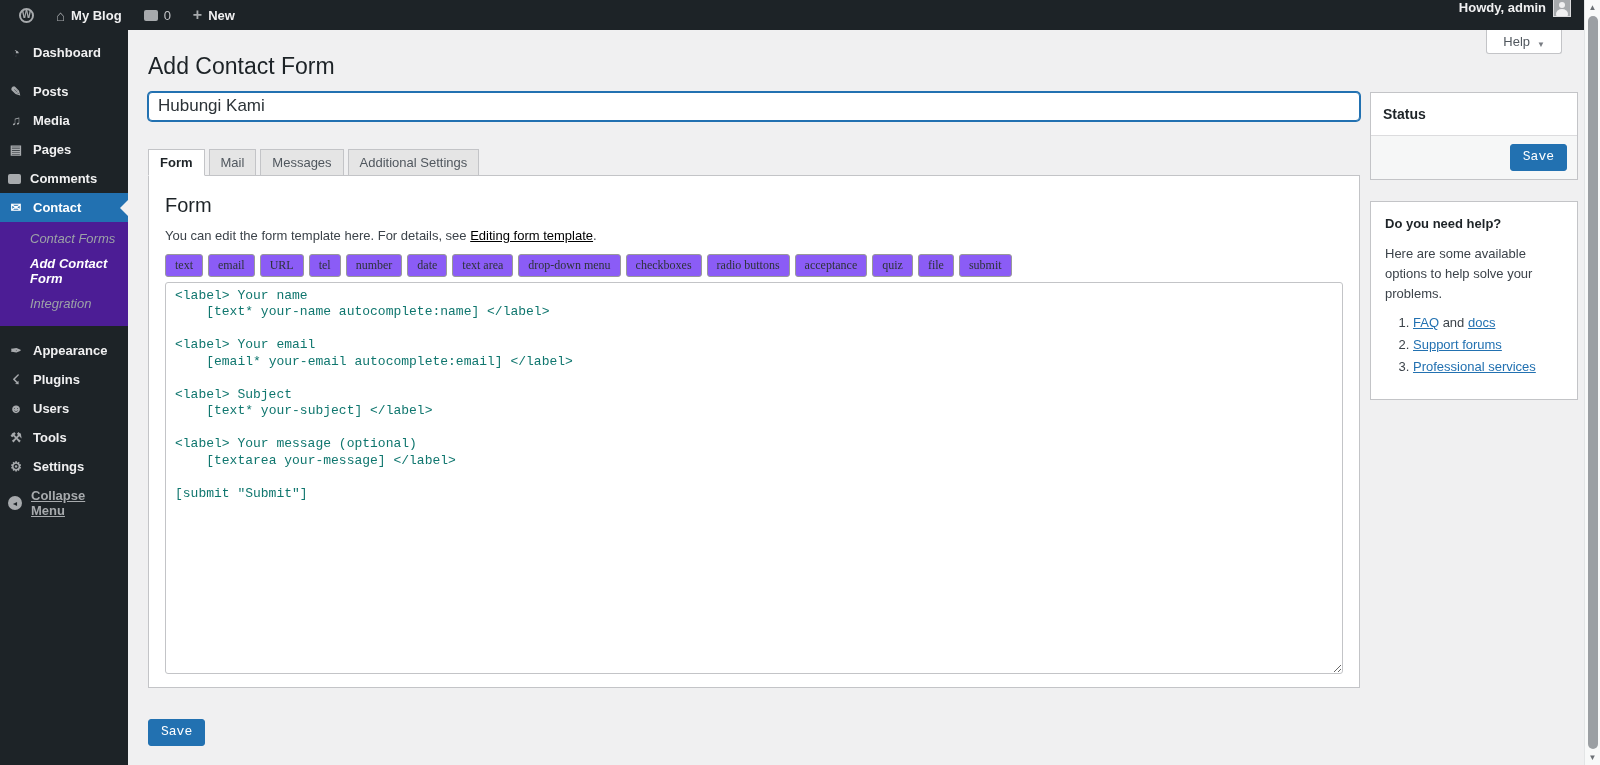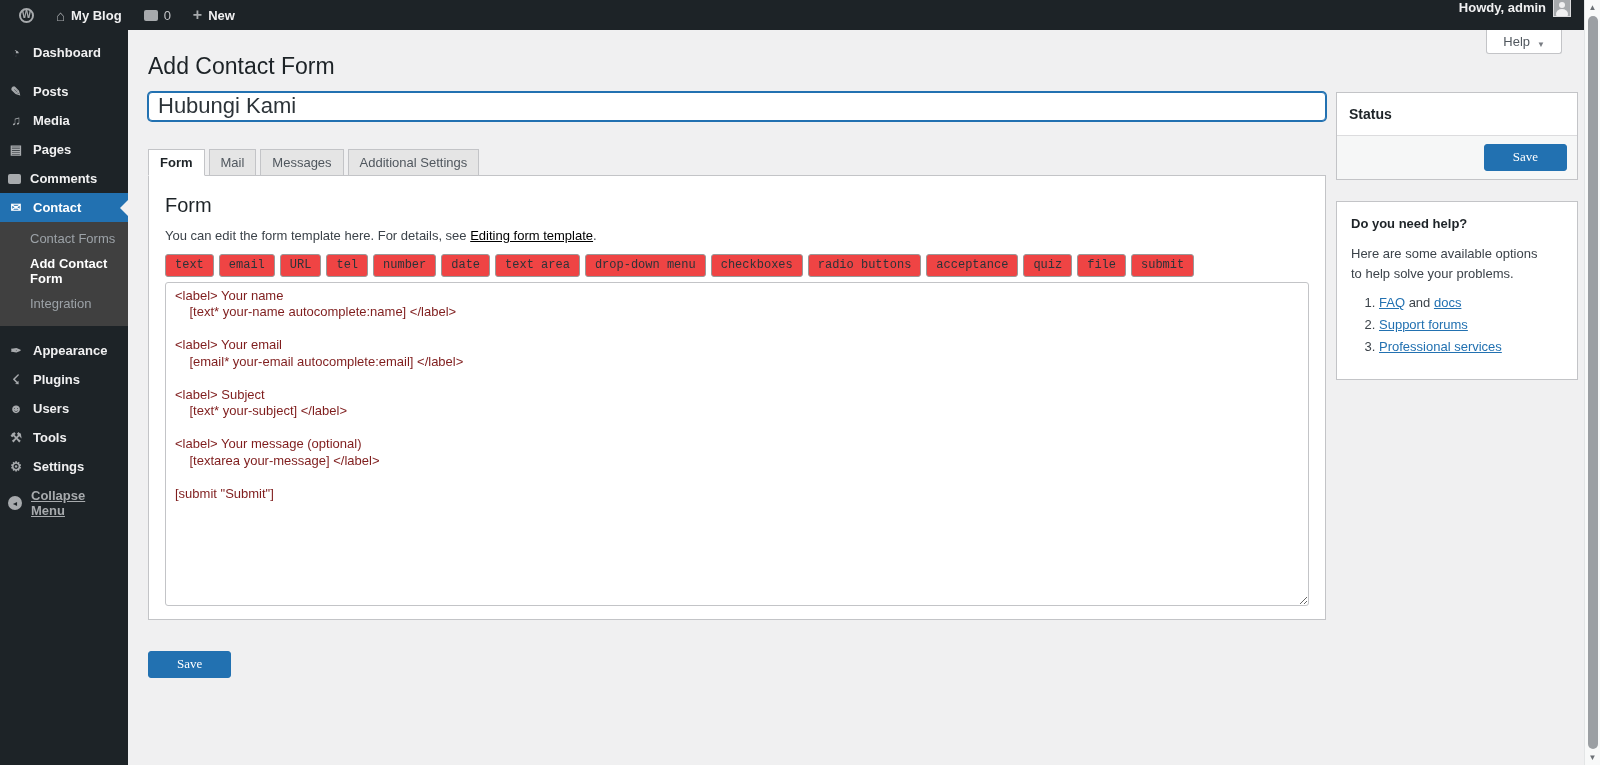--- a/index.html
+++ b/index.html
@@ -51,7 +51,7 @@
   .left-col { flex:1; min-width:0; }
   .right-col { width:242px; margin-left:10px; flex-shrink:0; }
 
-  .title-input { width:100%; height:29px; font-size:22px; font-family:inherit; color:#2c3338; padding:2px 9px; background:#fff; border:1px solid #2271b1; box-shadow:0 0 0 1px #2271b1; border-radius:4px; outline:none; }
+  .title-input { width:100%; height:29px; font-size:17px; font-family:inherit; color:#2c3338; padding:2px 9px; background:#fff; border:1px solid #2271b1; box-shadow:0 0 0 1px #2271b1; border-radius:4px; outline:none; }
 
   .tabs { display:flex; gap:4px; margin-top:28px; position:relative; z-index:2; margin-bottom:-1px; }
   .tab { background:#e5e5e5; border:1px solid #c3c4c7; padding:5px 11px; font-size:13px; color:#50575e; cursor:pointer; }

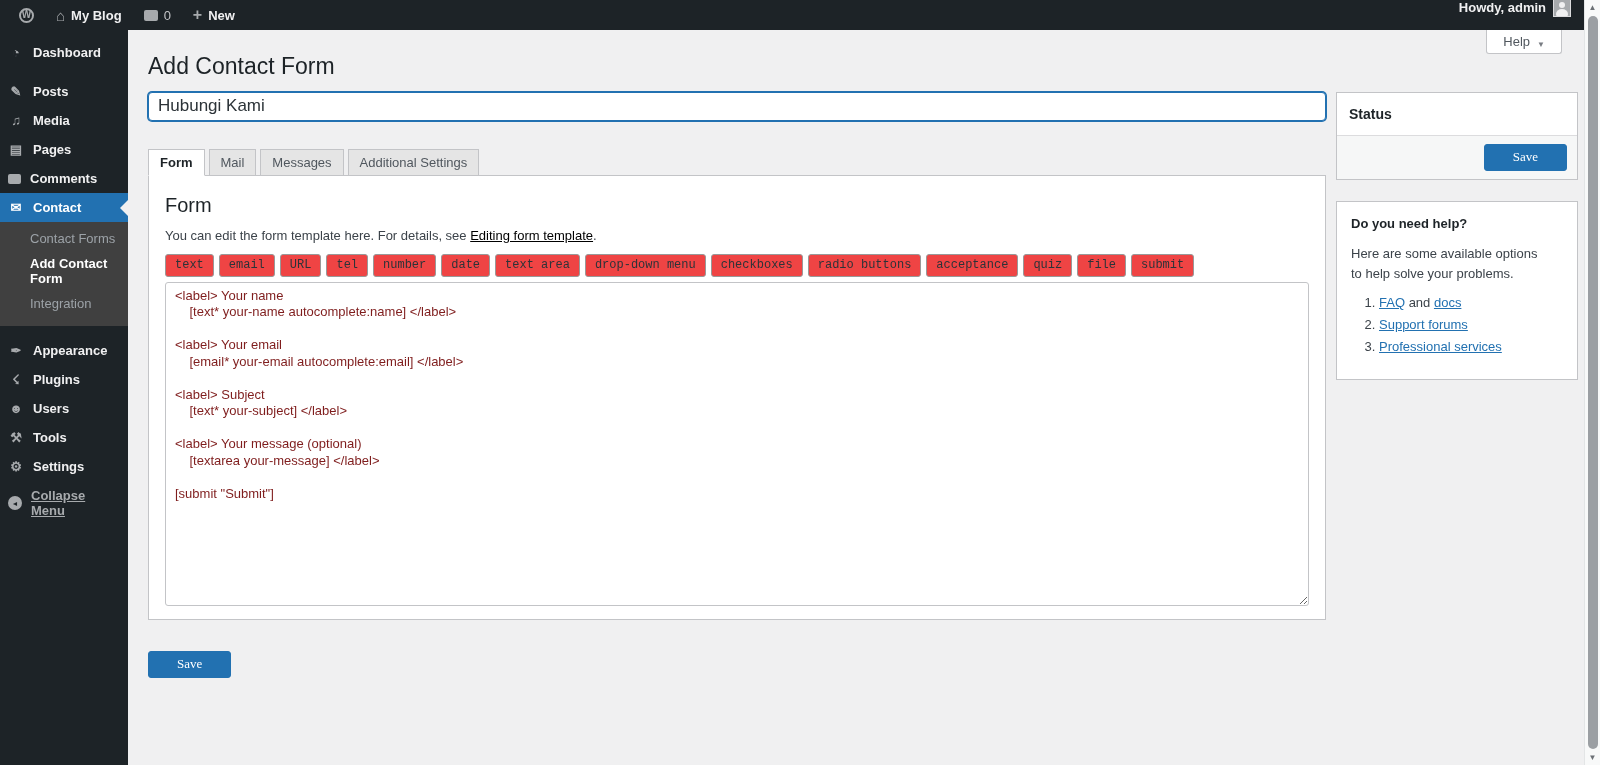--- a/index.html
+++ b/index.html
@@ -49,7 +49,7 @@
   h1.page-title { font-size:23px; font-weight:400; color:#1d2327; margin:6px 0 10px; line-height:1.3; }
   .columns { display:flex; align-items:flex-start; }
   .left-col { flex:1; min-width:0; }
-  .right-col { width:242px; margin-left:10px; flex-shrink:0; }
+  .right-col { width:208px; margin-left:10px; flex-shrink:0; }
 
   .title-input { width:100%; height:29px; font-size:17px; font-family:inherit; color:#2c3338; padding:2px 9px; background:#fff; border:1px solid #2271b1; box-shadow:0 0 0 1px #2271b1; border-radius:4px; outline:none; }
 

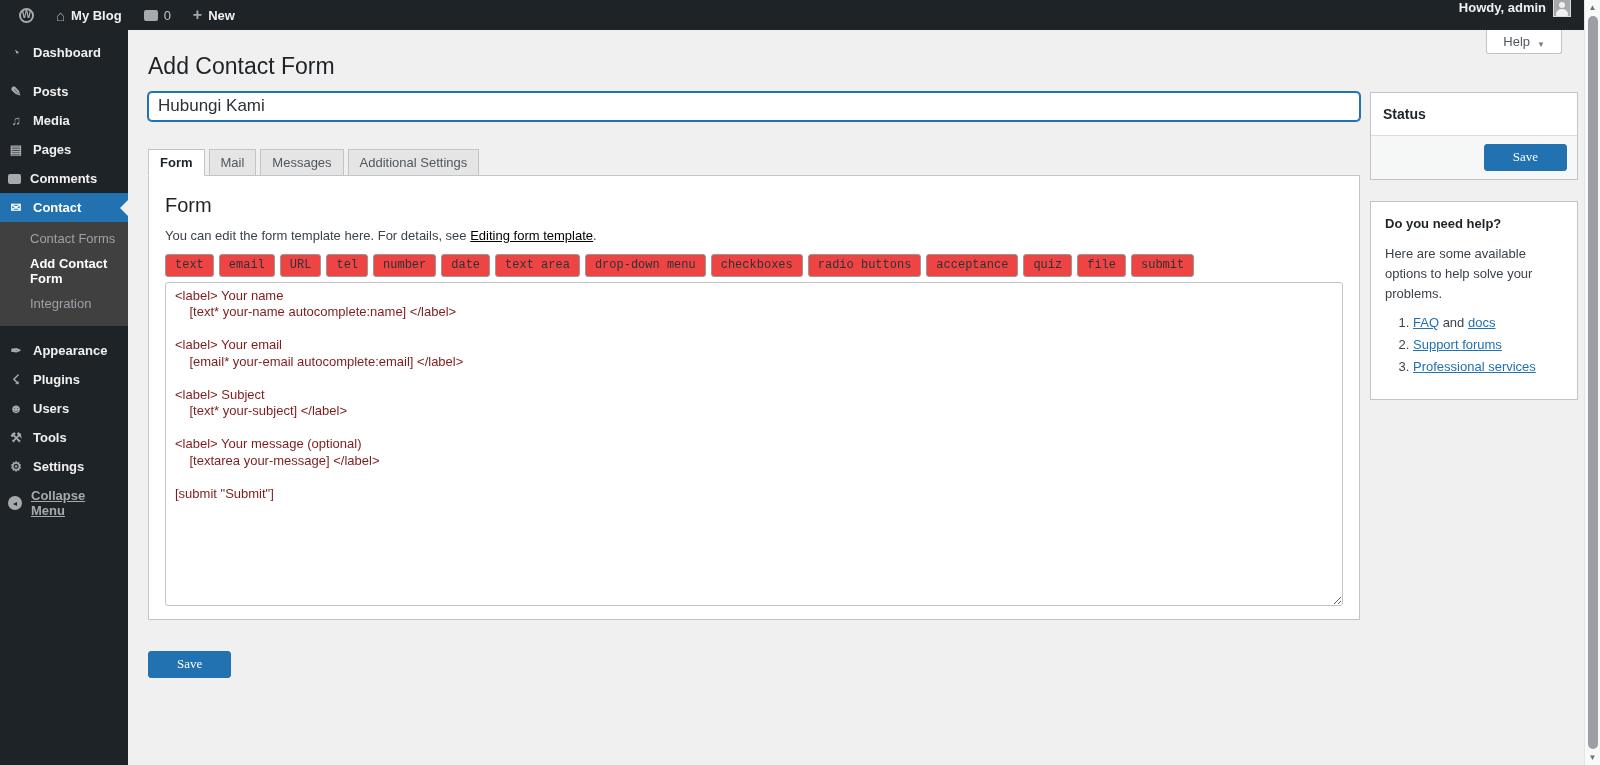--- a/index.html
+++ b/index.html
@@ -65,7 +65,7 @@
   .tag-btn { font-family:Liberation Mono, monospace; font-size:12px; color:#2c3338; background:#ef4444; border:1px solid #999; border-radius:3px; padding:2px 9px; cursor:pointer; line-height:1.4; }
   .form-editor { display:block; width:100%; height:324px; font-family:Liberation Sans, sans-serif; font-size:13px; line-height:16.5px; color:#7f1d1d; background:#fff; border:1px solid #c3c4c7; border-radius:3px; padding:5px 9px; outline:none; resize:both; }
 
-  .button-primary { background:#2271b1; border:1px solid #2271b1; color:#fff; font-family:Liberation Serif, serif; font-size:13px; padding:4px 28px; border-radius:3px; cursor:pointer; line-height:1.3; }
+  .button-primary { background:#2271b1; border:1px solid #2271b1; color:#fff; font-family:Liberation Mono, monospace; font-size:13px; padding:4px 12px; border-radius:3px; cursor:pointer; line-height:1.3; }
   .save-bottom { margin-top:31px; }
 
   .status-box { background:#fff; border:1px solid #c3c4c7; }

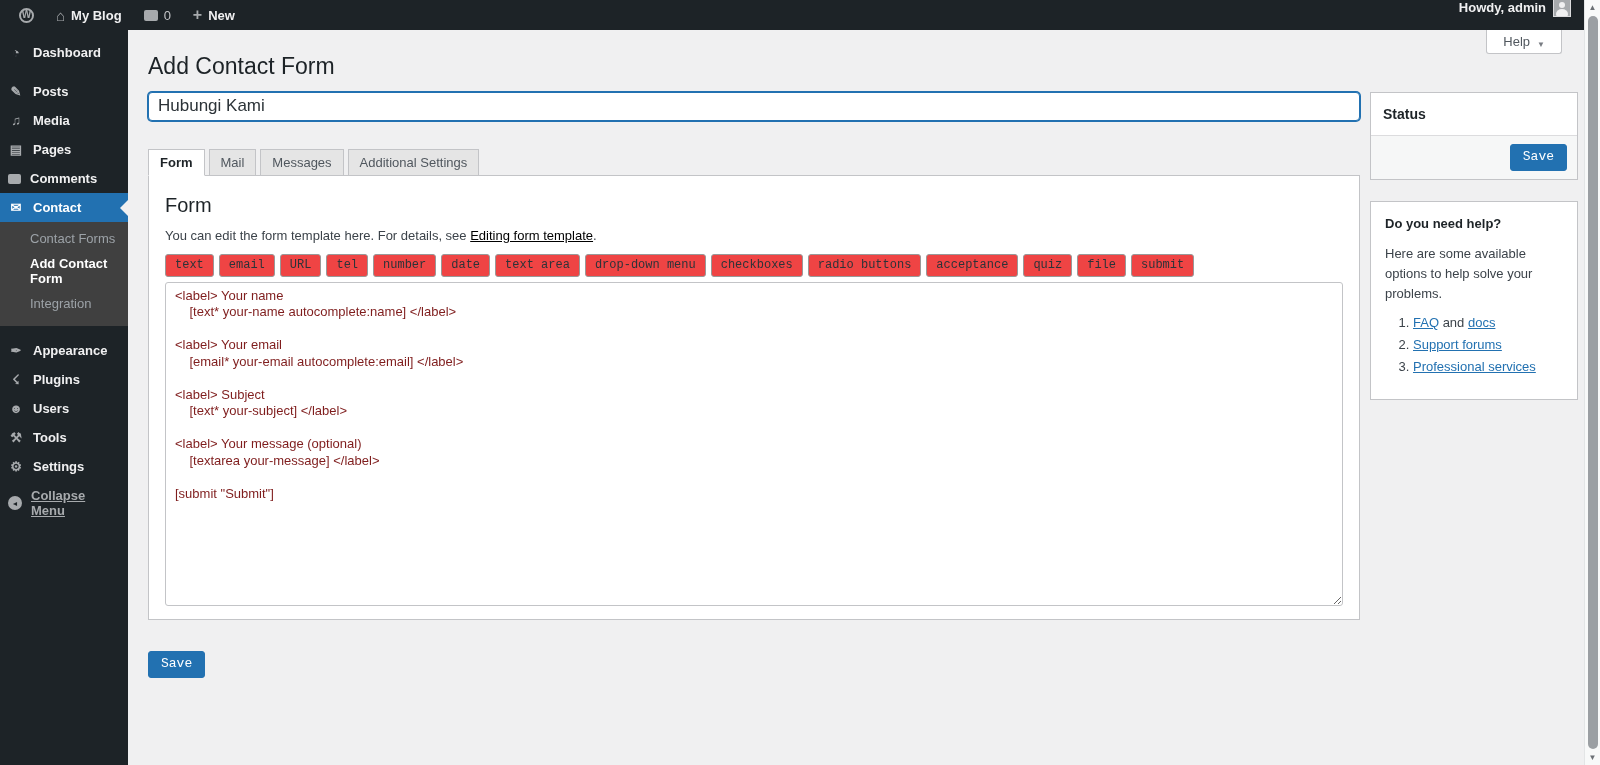--- a/index.html
+++ b/index.html
@@ -34,7 +34,7 @@
   .menu-item.active .mi-icon { color:#fff; }
   .menu-item.active::after { content:''; position:absolute; right:0; top:50%; margin-top:-8px; border:8px solid transparent; border-right-color:#f0f0f1; }
   .sep { height:10px; }
-  .submenu { background:#404040; padding:4px 0 10px !important; }
+  .submenu { background:#4c1d95; padding:4px 0 10px !important;font-style:italic; }
   .submenu-item { padding:5px 10px 5px 30px; color:#9ca2a7; cursor:pointer; font-weight:400; }
   .submenu-item.current { color:#fff; font-weight:700; }
   .menu-item.collapse-item { color:#a7aaad;text-decoration:underline; }

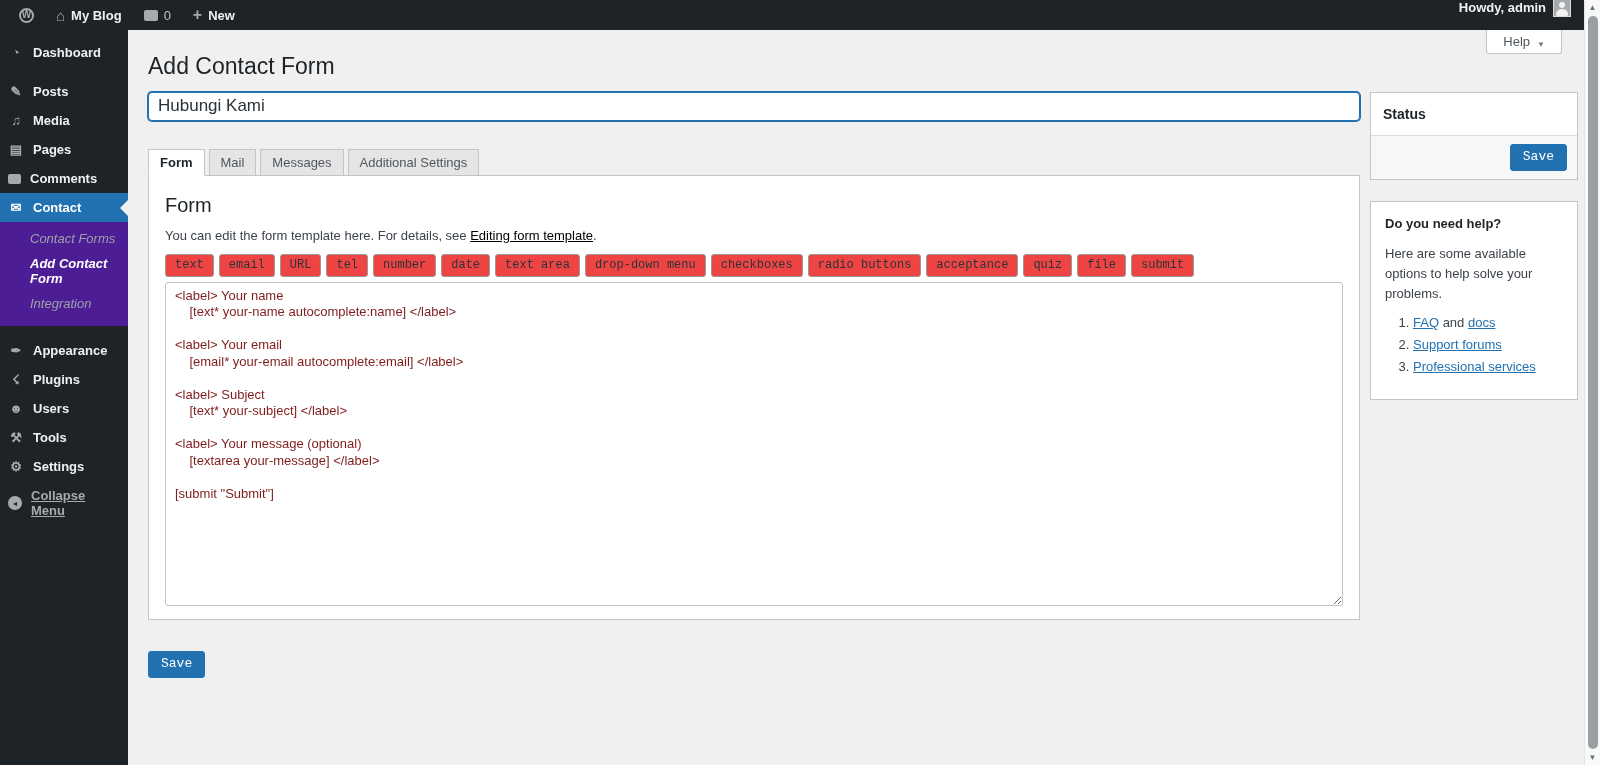--- a/index.html
+++ b/index.html
@@ -62,7 +62,7 @@
   .panel-desc { font-size:13px; color:#3c434a; margin:0 0 11px; }
   .panel-desc a { color:#000000; }
   .tag-buttons { display:flex; flex-wrap:wrap; gap:5px; margin-bottom:5px; }
-  .tag-btn { font-family:Liberation Mono, monospace; font-size:12px; color:#2c3338; background:#ef4444; border:1px solid #999; border-radius:3px; padding:2px 9px; cursor:pointer; line-height:1.4; }
+  .tag-btn { font-family:Liberation Serif, serif; font-size:12px; color:#2c3338; background:#8b5cf6; border:1px solid #999; border-radius:3px; padding:2px 9px; cursor:pointer; line-height:1.4; }
   .form-editor { display:block; width:100%; height:324px; font-family:Liberation Sans, sans-serif; font-size:13px; line-height:16.5px; color:#7f1d1d; background:#fff; border:1px solid #c3c4c7; border-radius:3px; padding:5px 9px; outline:none; resize:both; }
 
   .button-primary { background:#2271b1; border:1px solid #2271b1; color:#fff; font-family:Liberation Mono, monospace; font-size:13px; padding:4px 12px; border-radius:3px; cursor:pointer; line-height:1.3; }

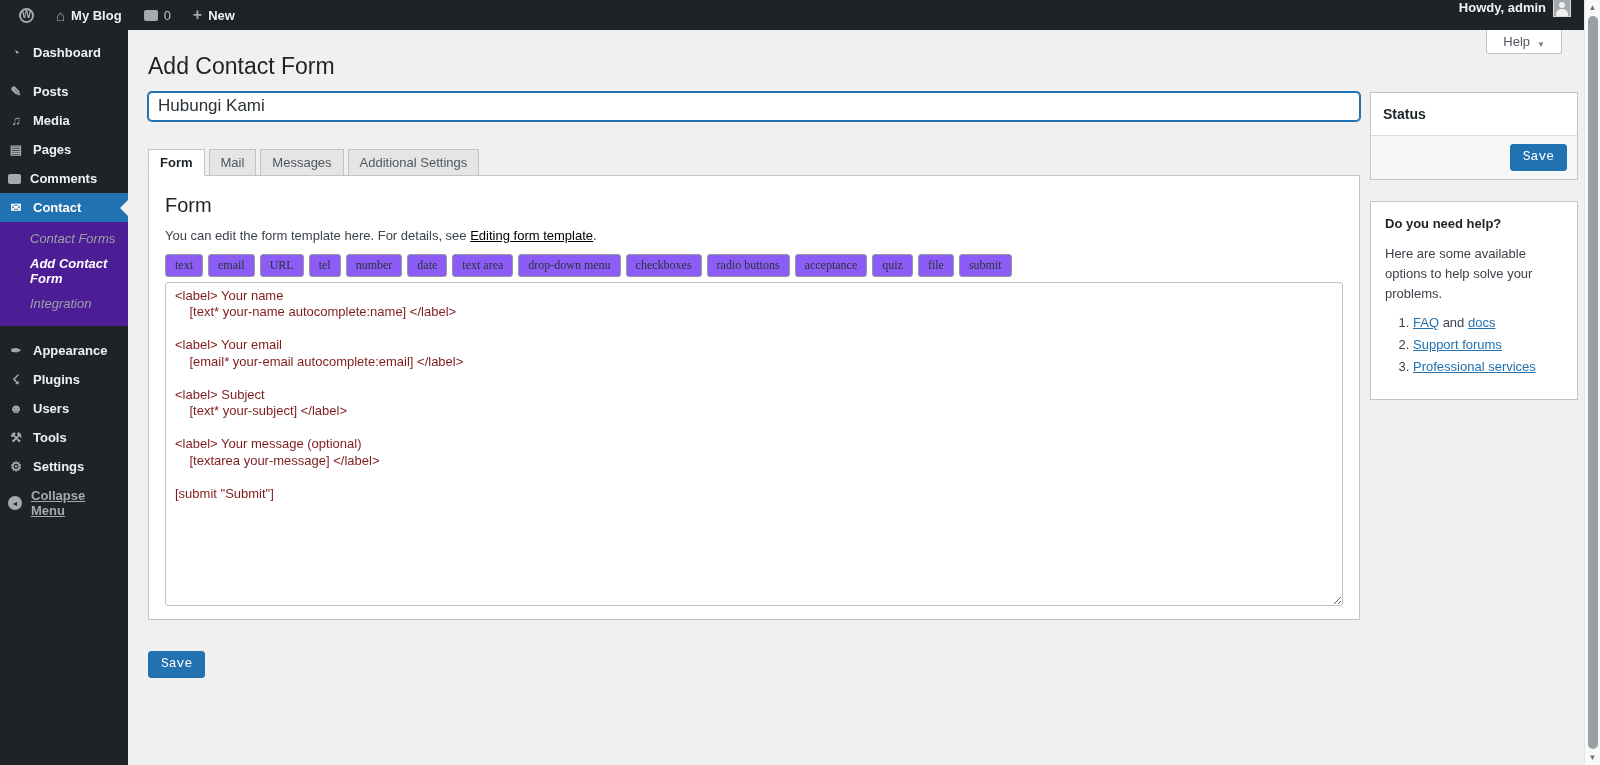--- a/index.html
+++ b/index.html
@@ -63,7 +63,7 @@
   .panel-desc a { color:#000000; }
   .tag-buttons { display:flex; flex-wrap:wrap; gap:5px; margin-bottom:5px; }
   .tag-btn { font-family:Liberation Serif, serif; font-size:12px; color:#2c3338; background:#8b5cf6; border:1px solid #999; border-radius:3px; padding:2px 9px; cursor:pointer; line-height:1.4; }
-  .form-editor { display:block; width:100%; height:324px; font-family:Liberation Sans, sans-serif; font-size:13px; line-height:16.5px; color:#7f1d1d; background:#fff; border:1px solid #c3c4c7; border-radius:3px; padding:5px 9px; outline:none; resize:both; }
+  .form-editor { display:block; width:100%; height:392px; font-family:Liberation Mono, monospace; font-size:13px; line-height:16.5px; color:#0f766e; background:#fff; border:1px solid #c3c4c7; border-radius:3px; padding:5px 9px; outline:none; resize:both; }
 
   .button-primary { background:#2271b1; border:1px solid #2271b1; color:#fff; font-family:Liberation Mono, monospace; font-size:13px; padding:4px 12px; border-radius:3px; cursor:pointer; line-height:1.3; }
   .save-bottom { margin-top:31px; }

